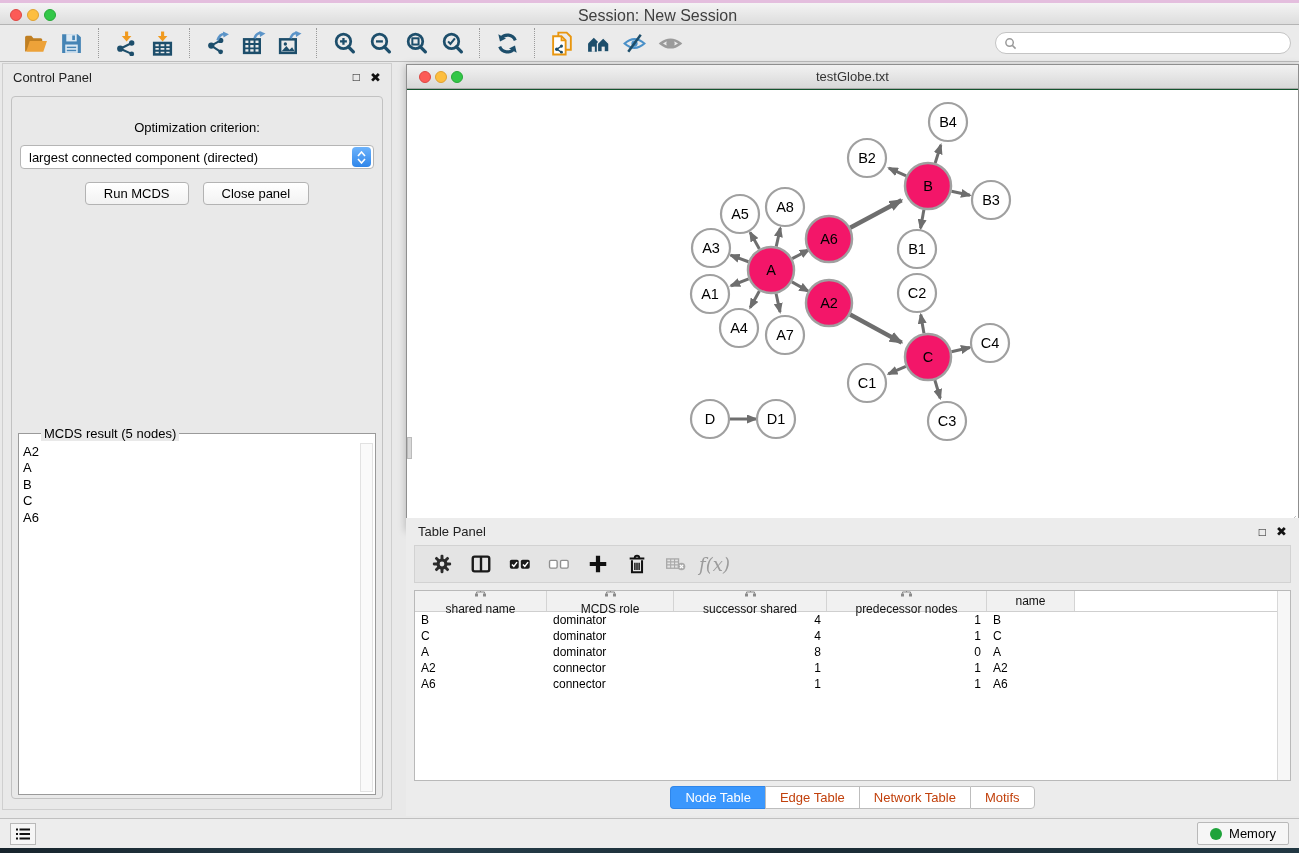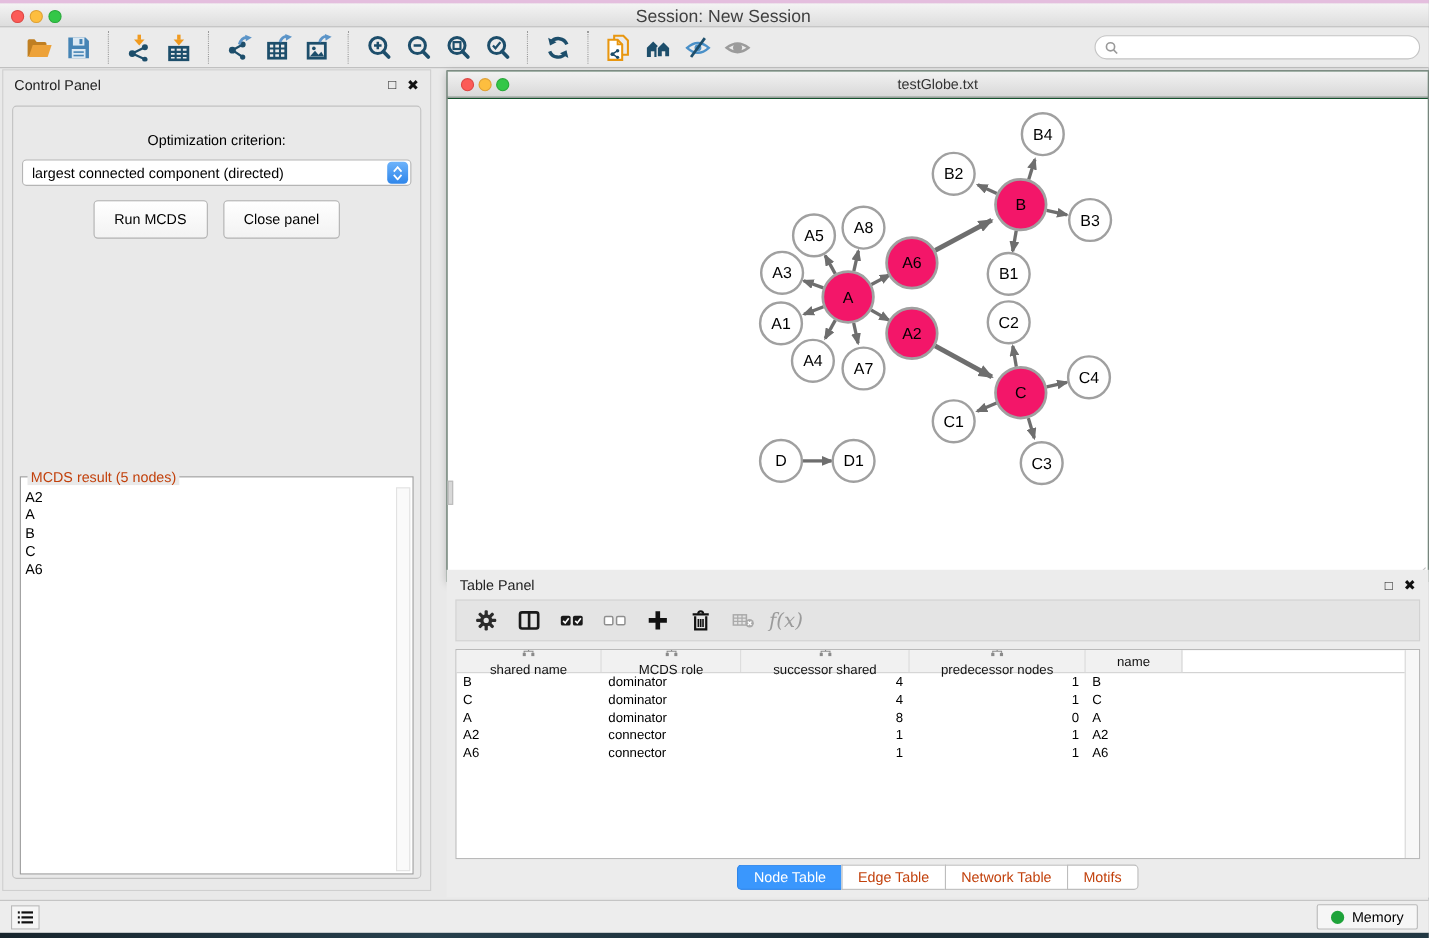--- a/index.html
+++ b/index.html
@@ -56,7 +56,7 @@
     align-items:center; justify-content:center; gap:1px; }
   .dd-step svg{ width:9px; height:6px; display:block; }
   .btn-row { display:flex; justify-content:center; gap:14px; margin-top:13px; }
-  .pbtn { height:35px; padding:0 18px; background:linear-gradient(#ffffff,#f2f2f2);
+  .pbtn { height:23px; padding:0 18px; background:linear-gradient(#ffffff,#f2f2f2);
     border:1px solid #b3b3b3; border-radius:4px; font-size:13px; color:#000;
     font-family:"Liberation Sans",sans-serif; }
   .result-box { position:absolute; left:6px; right:6px; top:336px; bottom:3px;

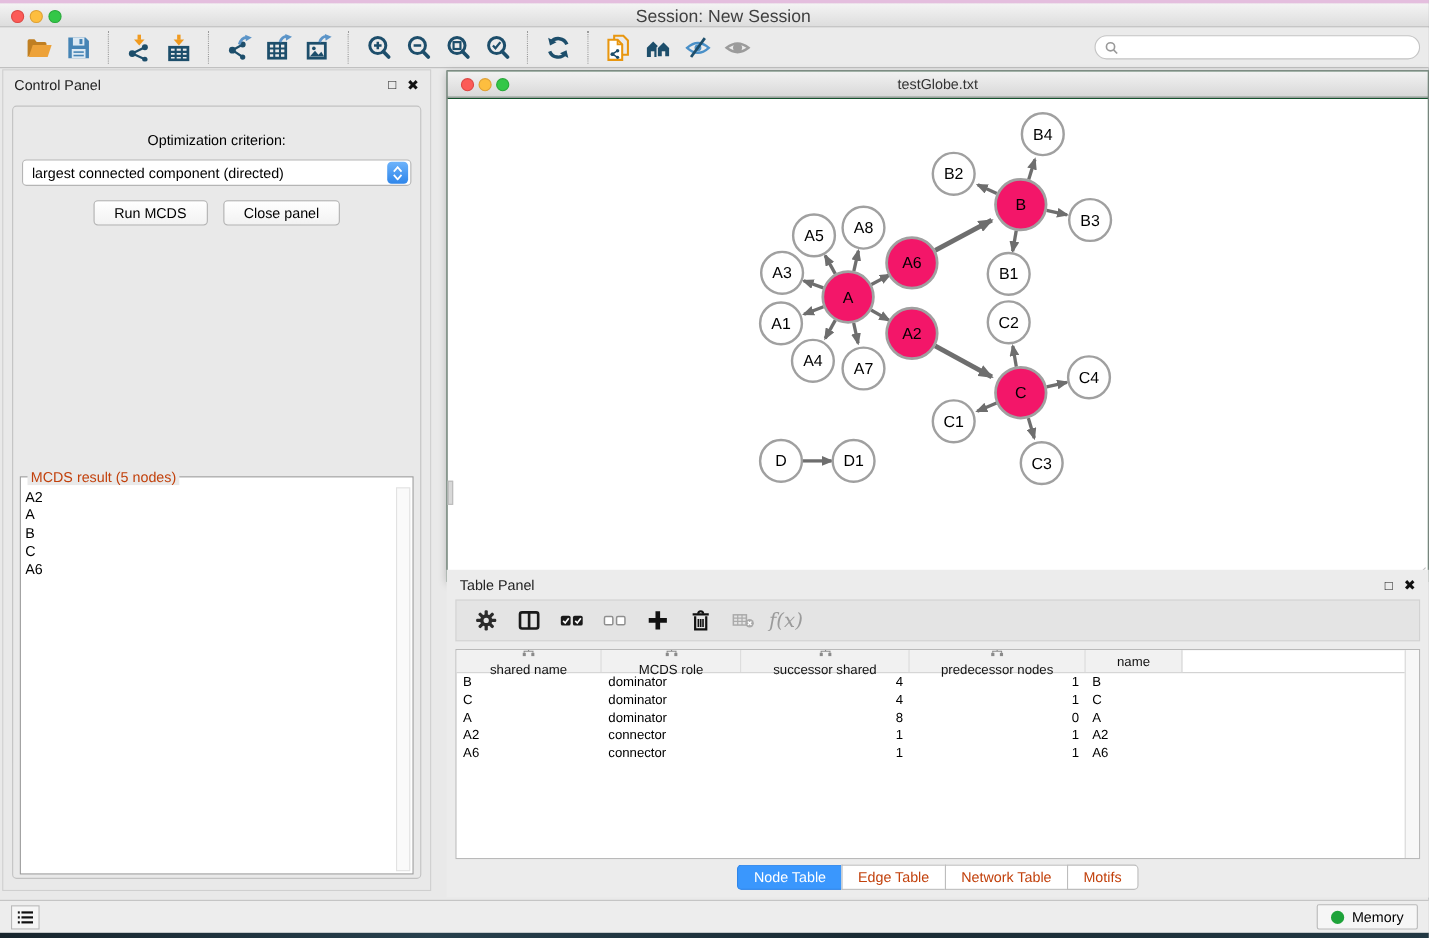--- a/index.html
+++ b/index.html
@@ -61,8 +61,8 @@
     font-family:"Liberation Sans",sans-serif; }
   .result-box { position:absolute; left:6px; right:6px; top:336px; bottom:3px;
     border:1px solid #9a9a9a; background:#fff; }
-  .result-legend { position:absolute; top:-8px; left:6px; background:#e9e9e9;
-    font-size:13px; color:#c2410c; padding:0 3px; }
+  .result-legend { position:absolute; top:-8px; left:22px; background:#e9e9e9;
+    font-size:13px; color:#000000; padding:0 3px; }
   .result-list { position:absolute; inset:10px 16px 2px 4px; font-size:13px; line-height:16.4px;
     color:#000; overflow:hidden; }
   .result-scroll { position:absolute; top:9px; bottom:2px; right:2px; width:13px;

